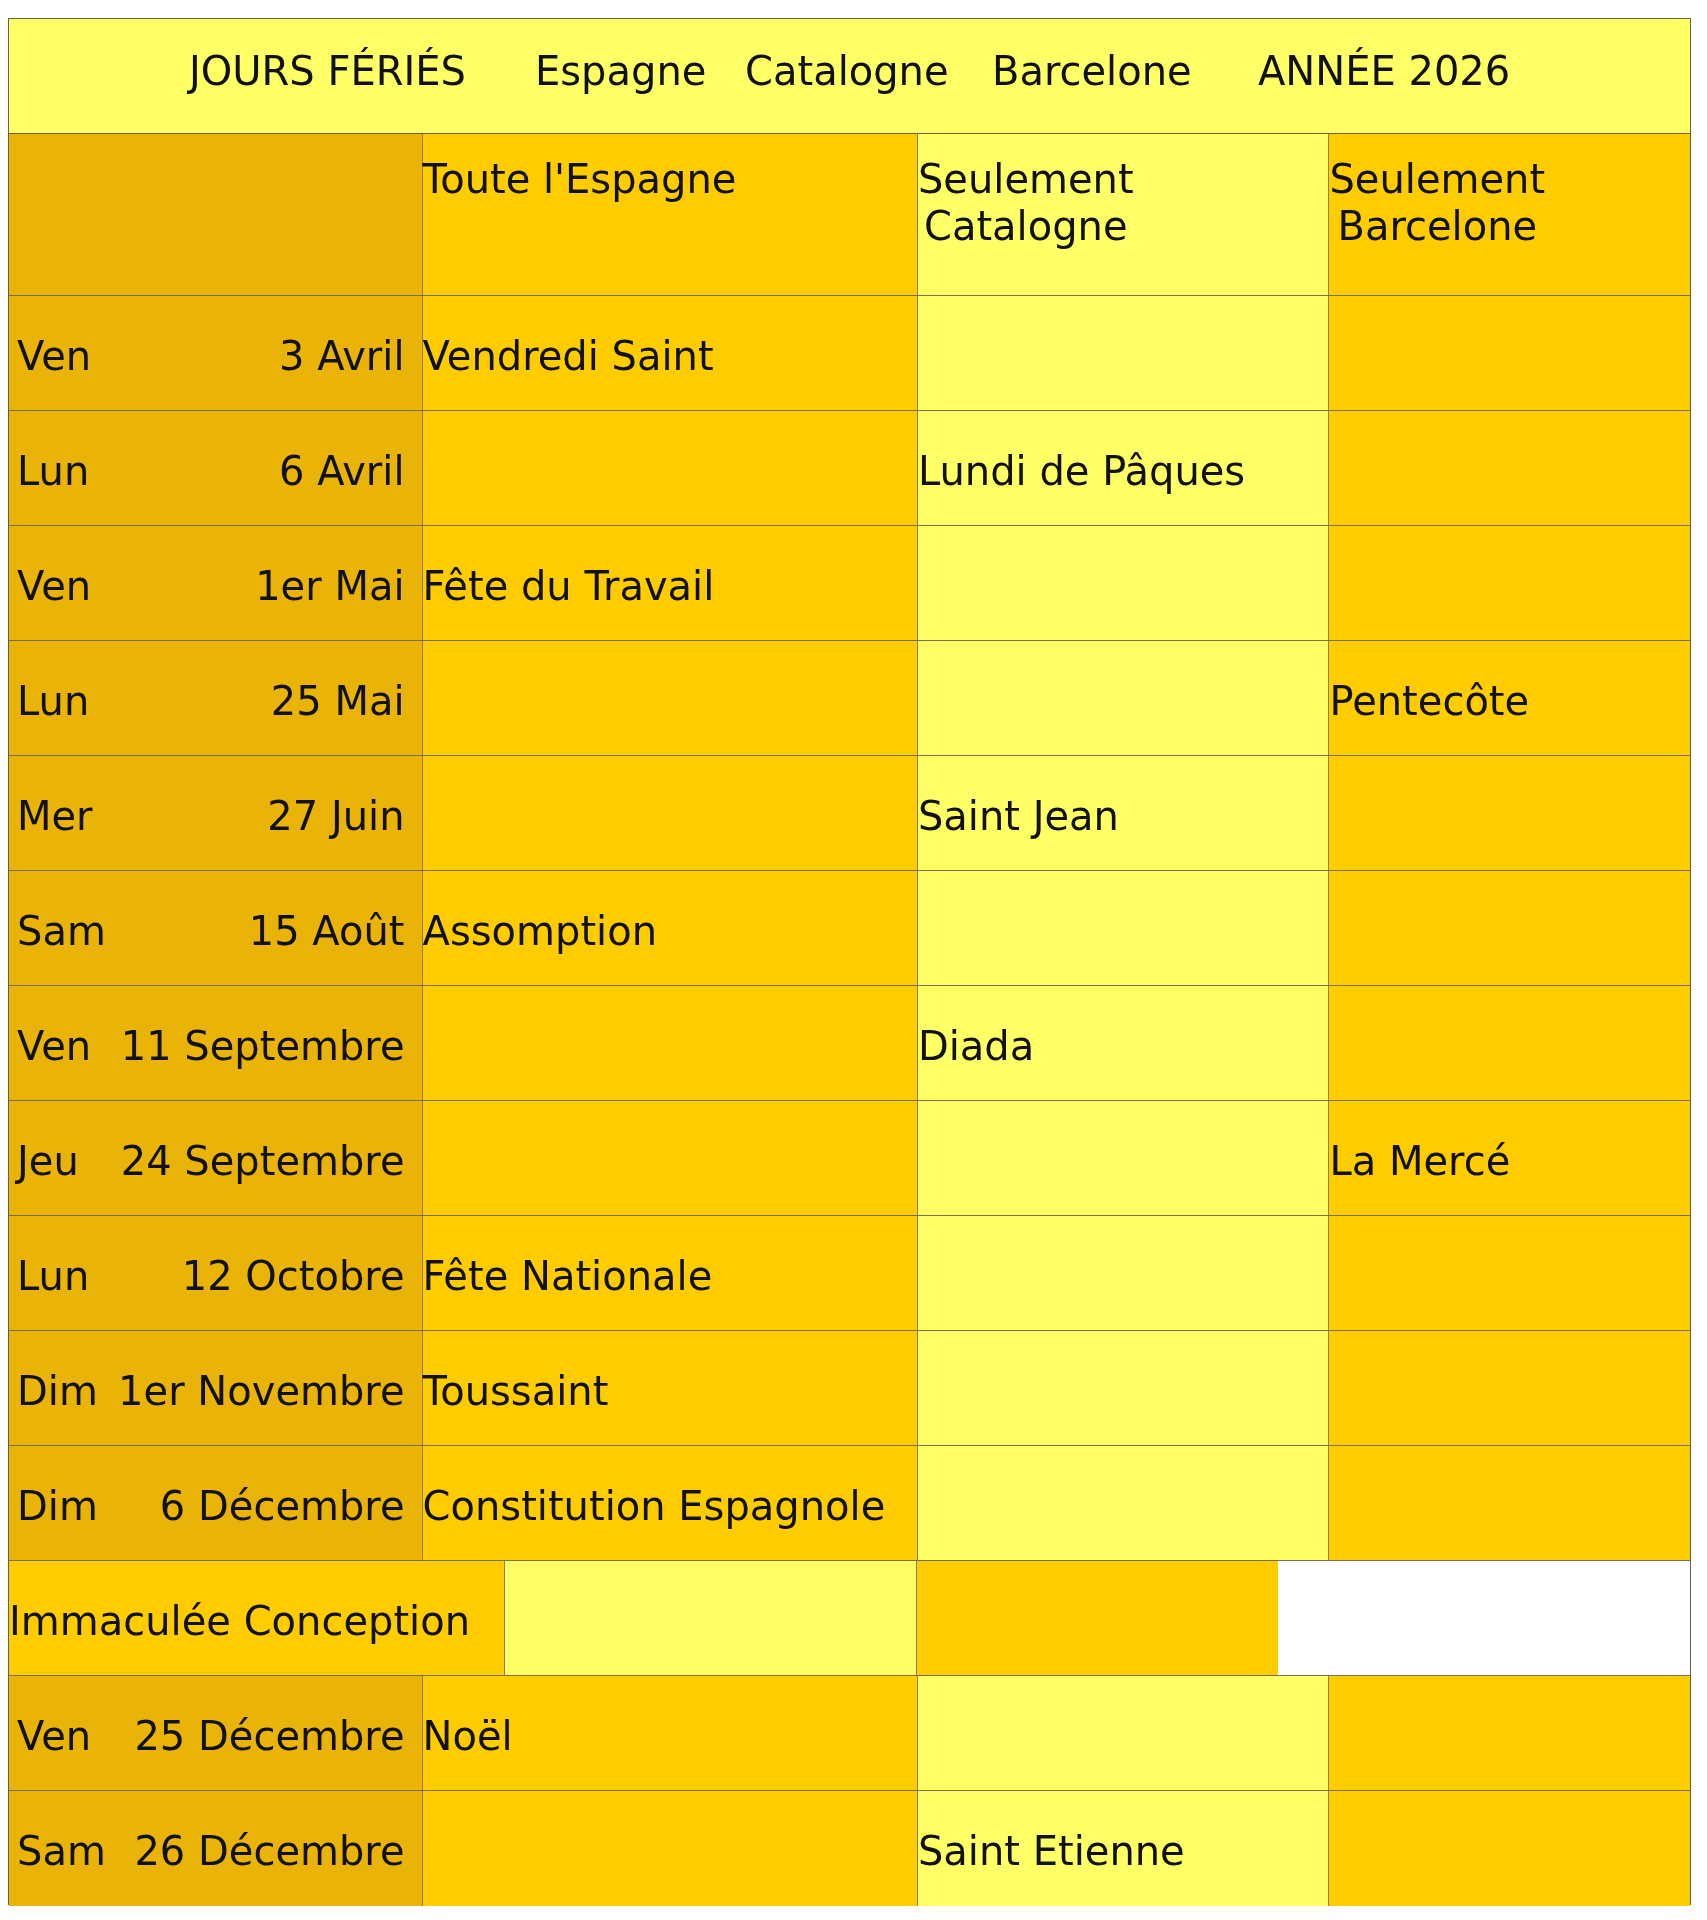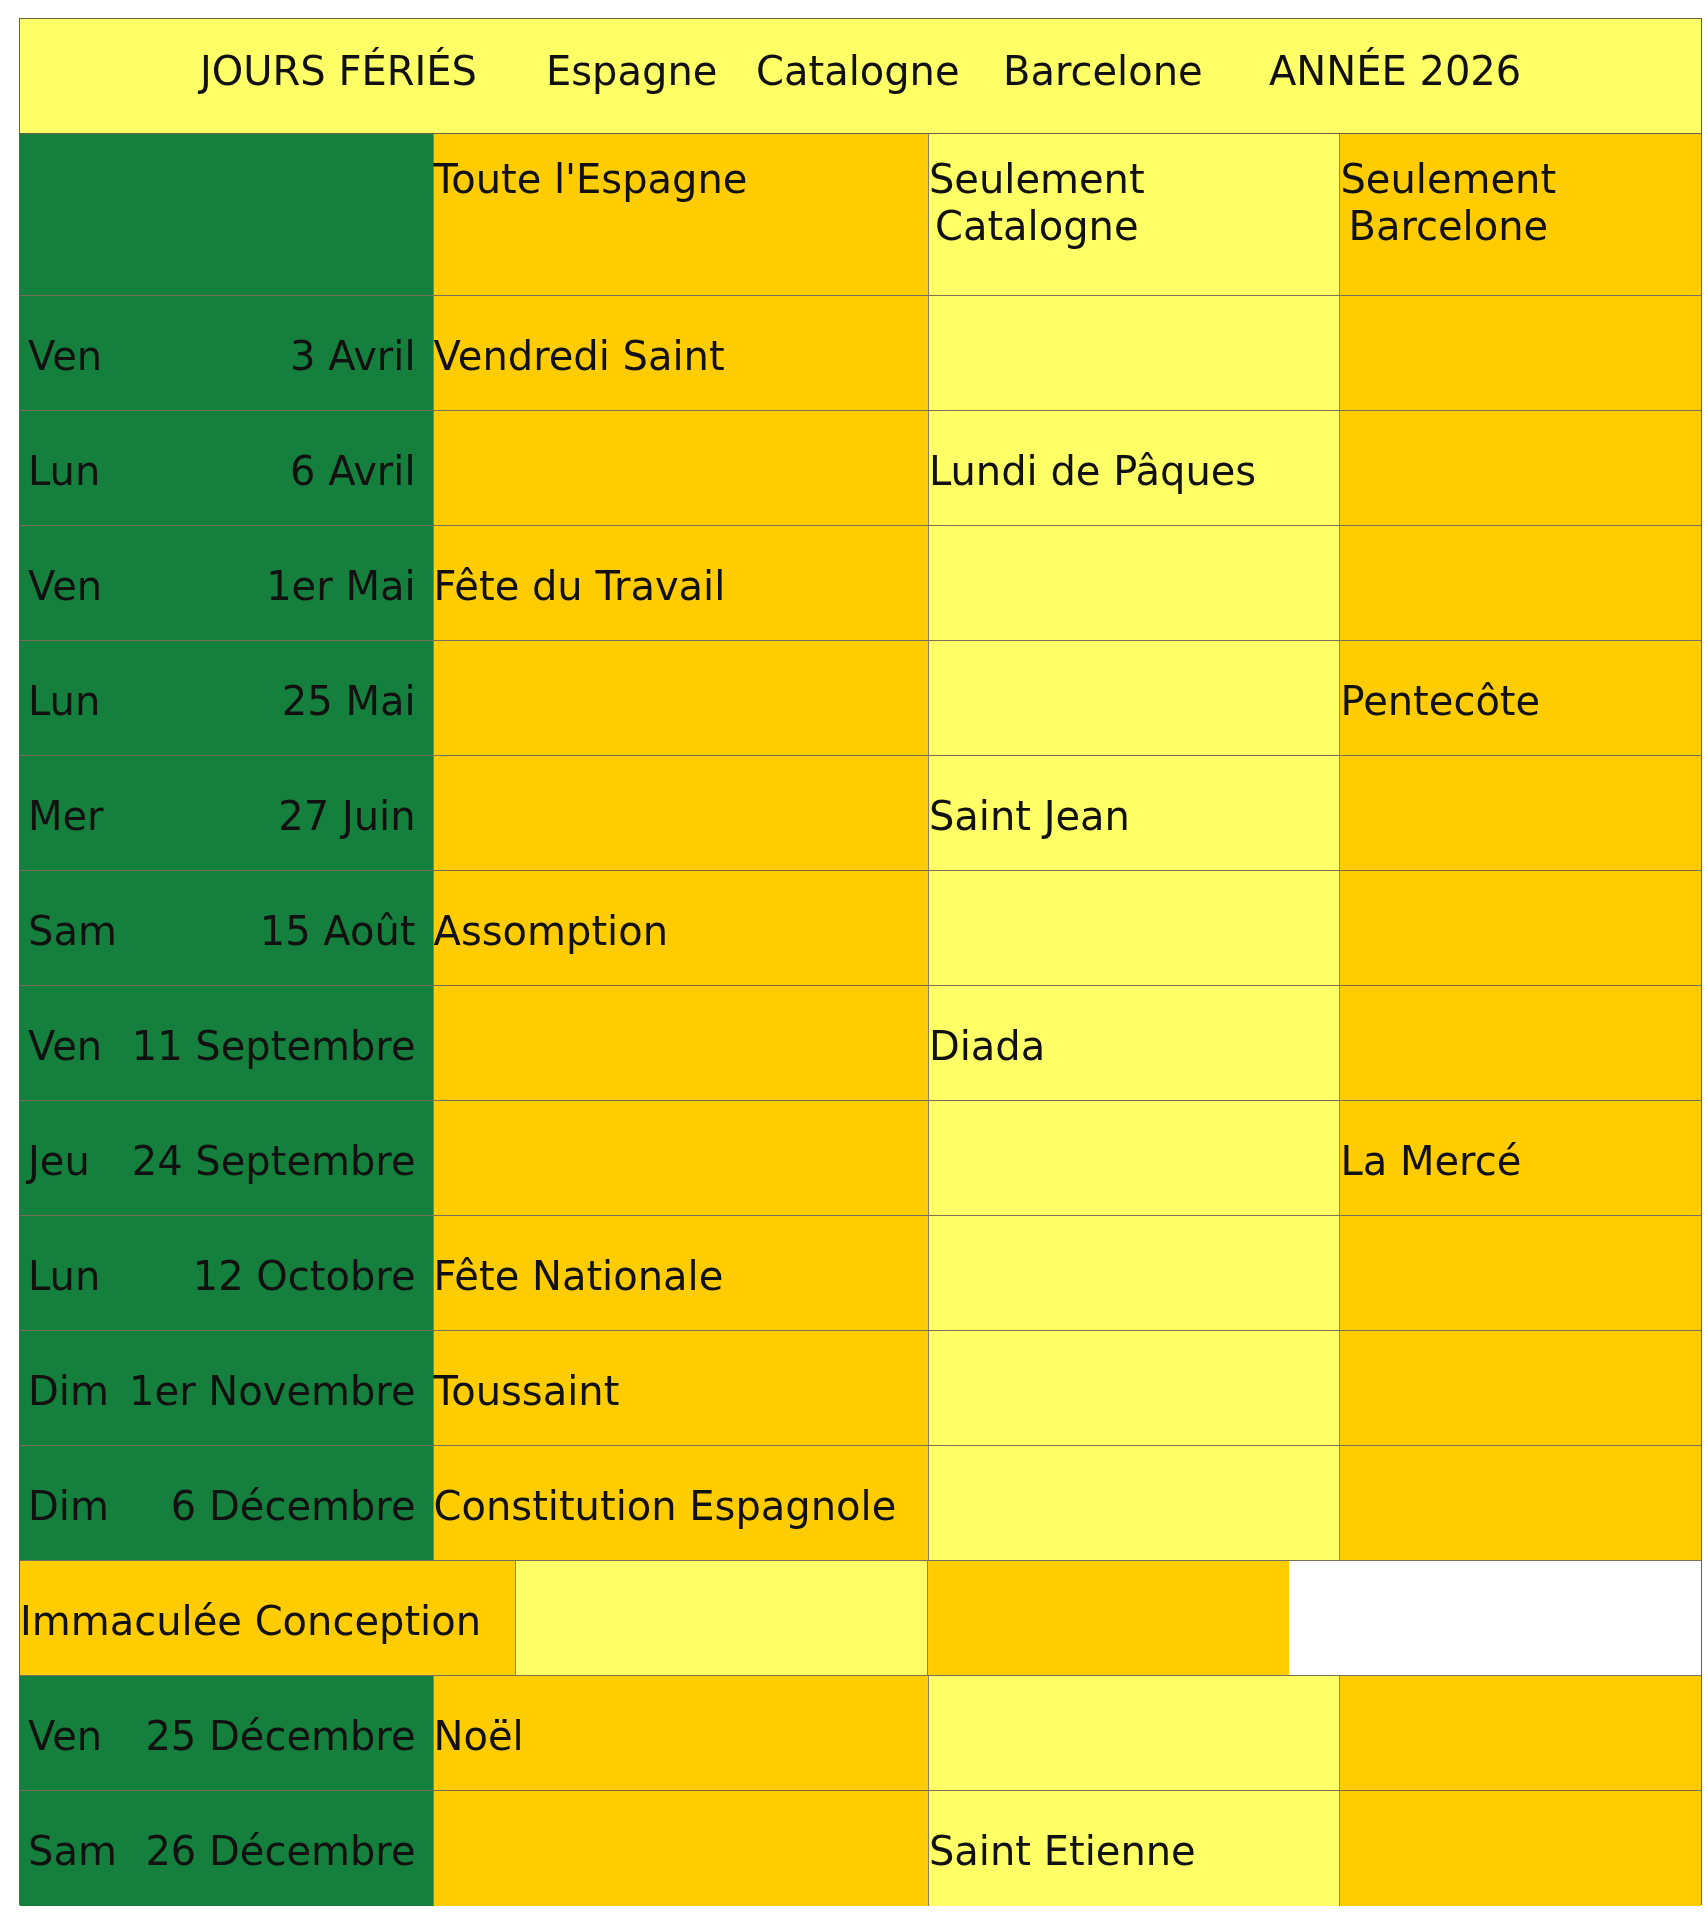--- a/index.html
+++ b/index.html
@@ -17,7 +17,7 @@
     }
     .sheet {
       position: absolute;
-      left: 19px;
+      left: 8px;
       top: 18px;
       width: 1683px;
       height: 1887px;

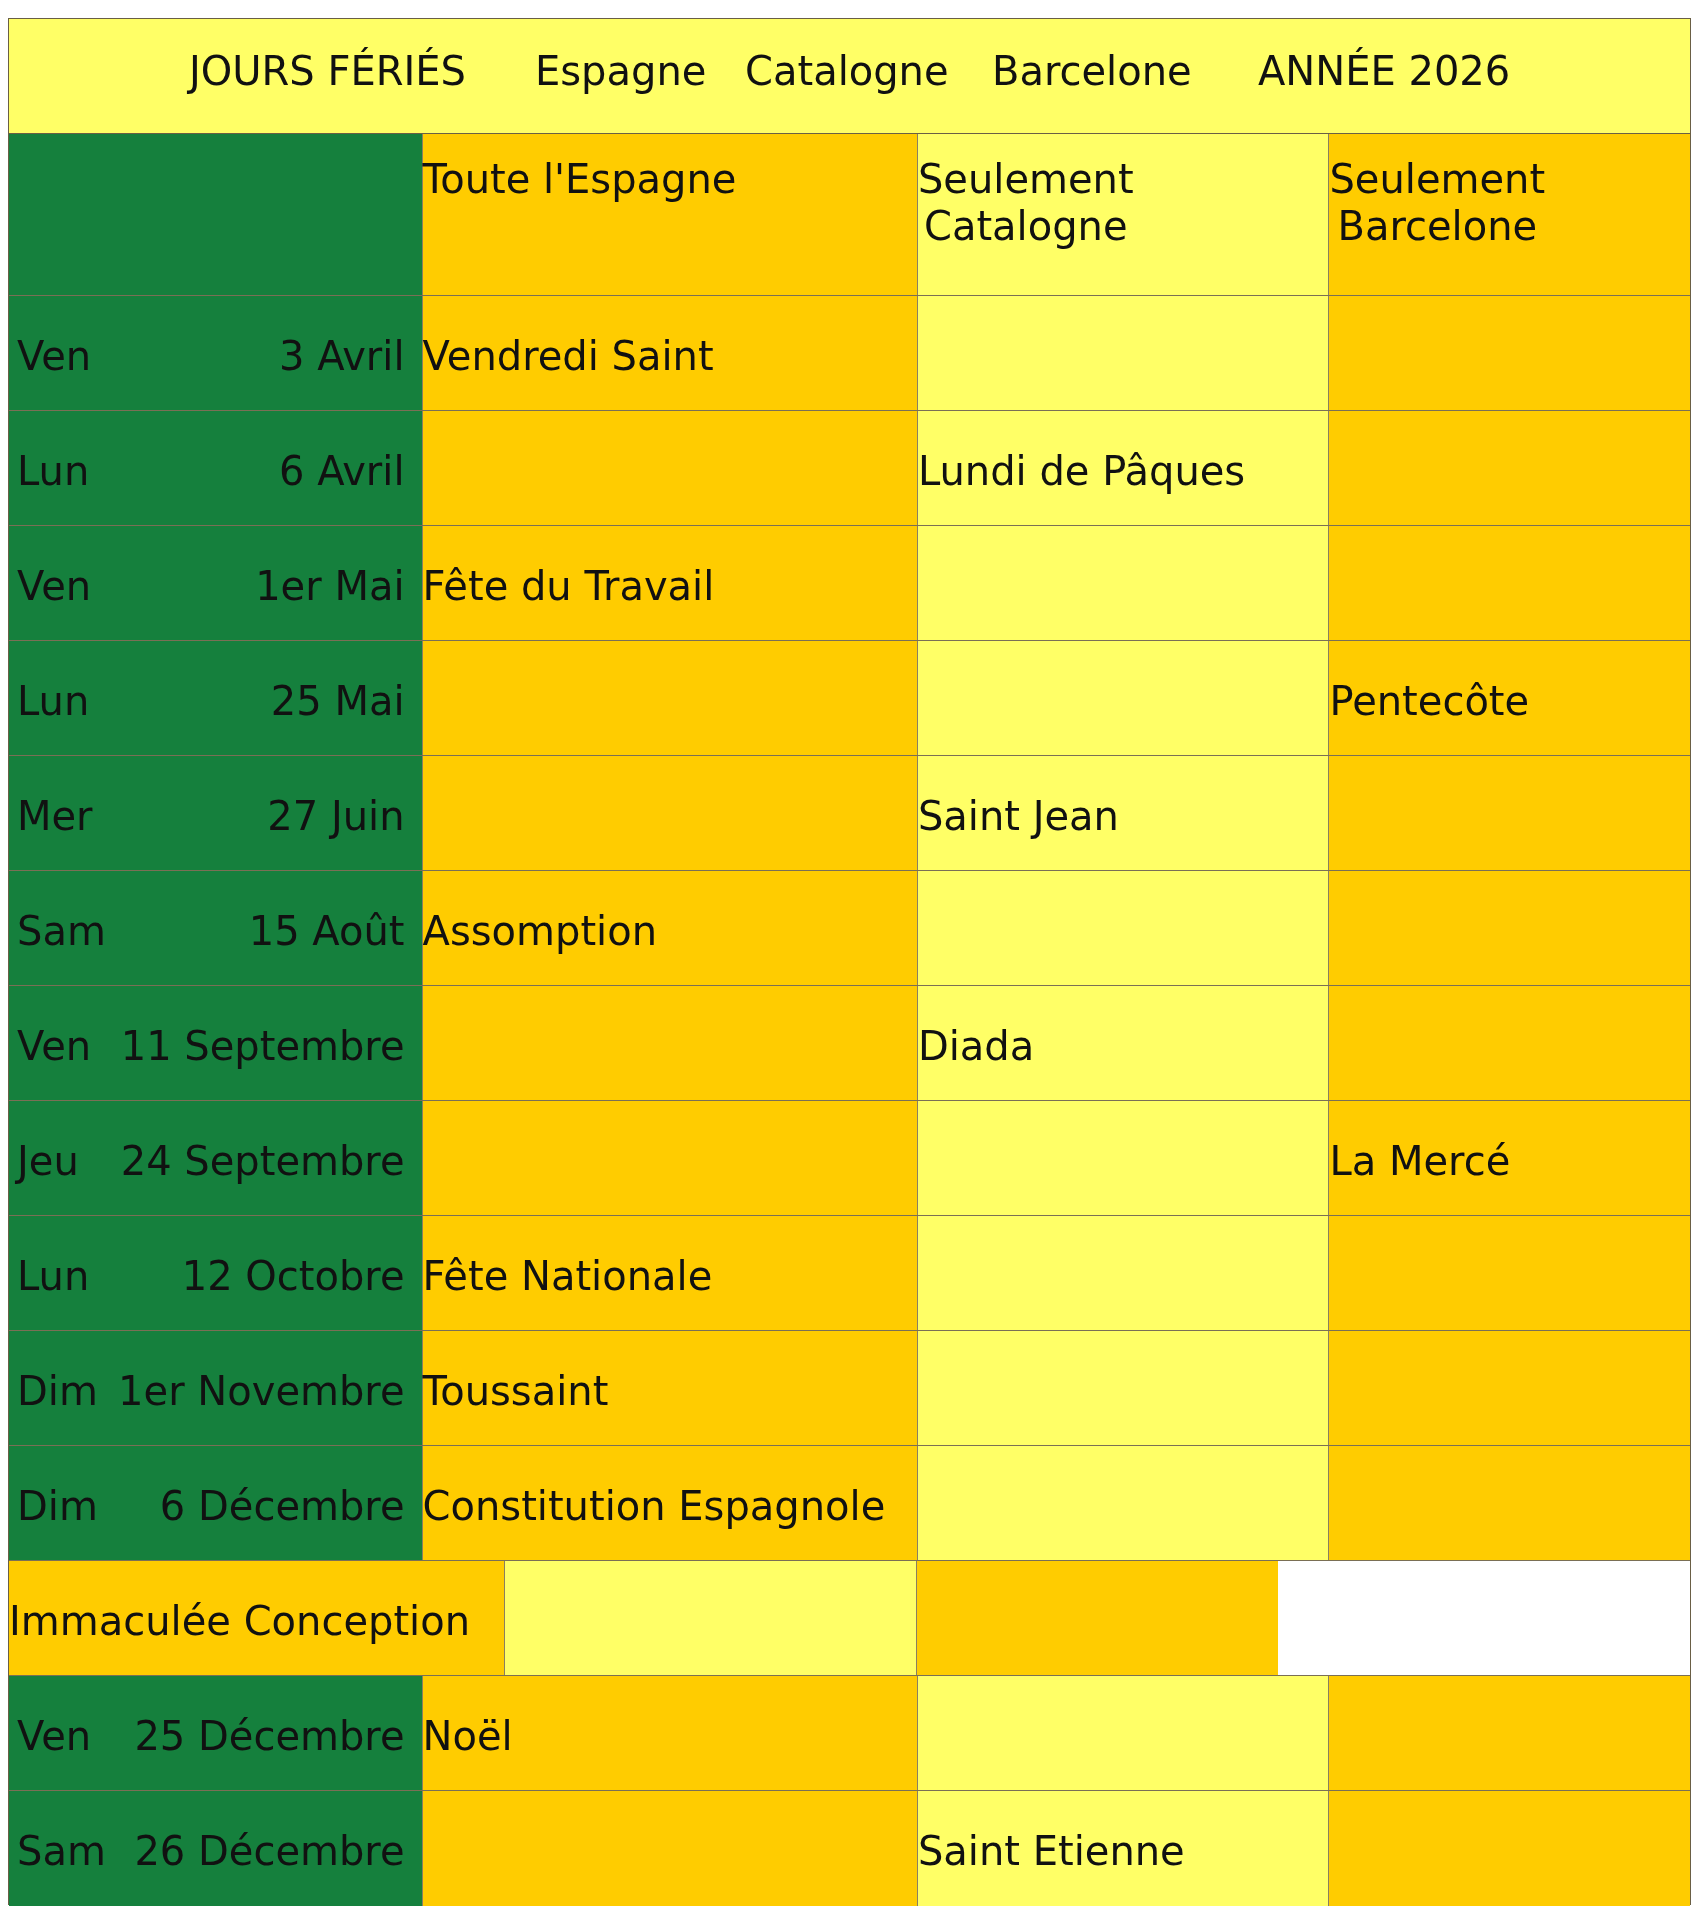--- a/index.html
+++ b/index.html
@@ -70,7 +70,7 @@
       border-right: 1px solid #8a7f60;
     }
     .cell:last-child { border-right: none; }
-    .c1 { width: 414px; background: #15803d; justify-content: space-between; padding: 6px 17px 0 8px; }
+    .c1 { width: 414px; background: #eab308; justify-content: space-between; padding: 6px 17px 0 8px; }
     .c2 { width: 496px; background: #ffcc00; padding-top: 6px; }
     .c3 { width: 412px; background: #ffff66; padding-top: 6px; }
     .c4 { width: 361px; background: #ffcc00; padding-top: 6px; }

